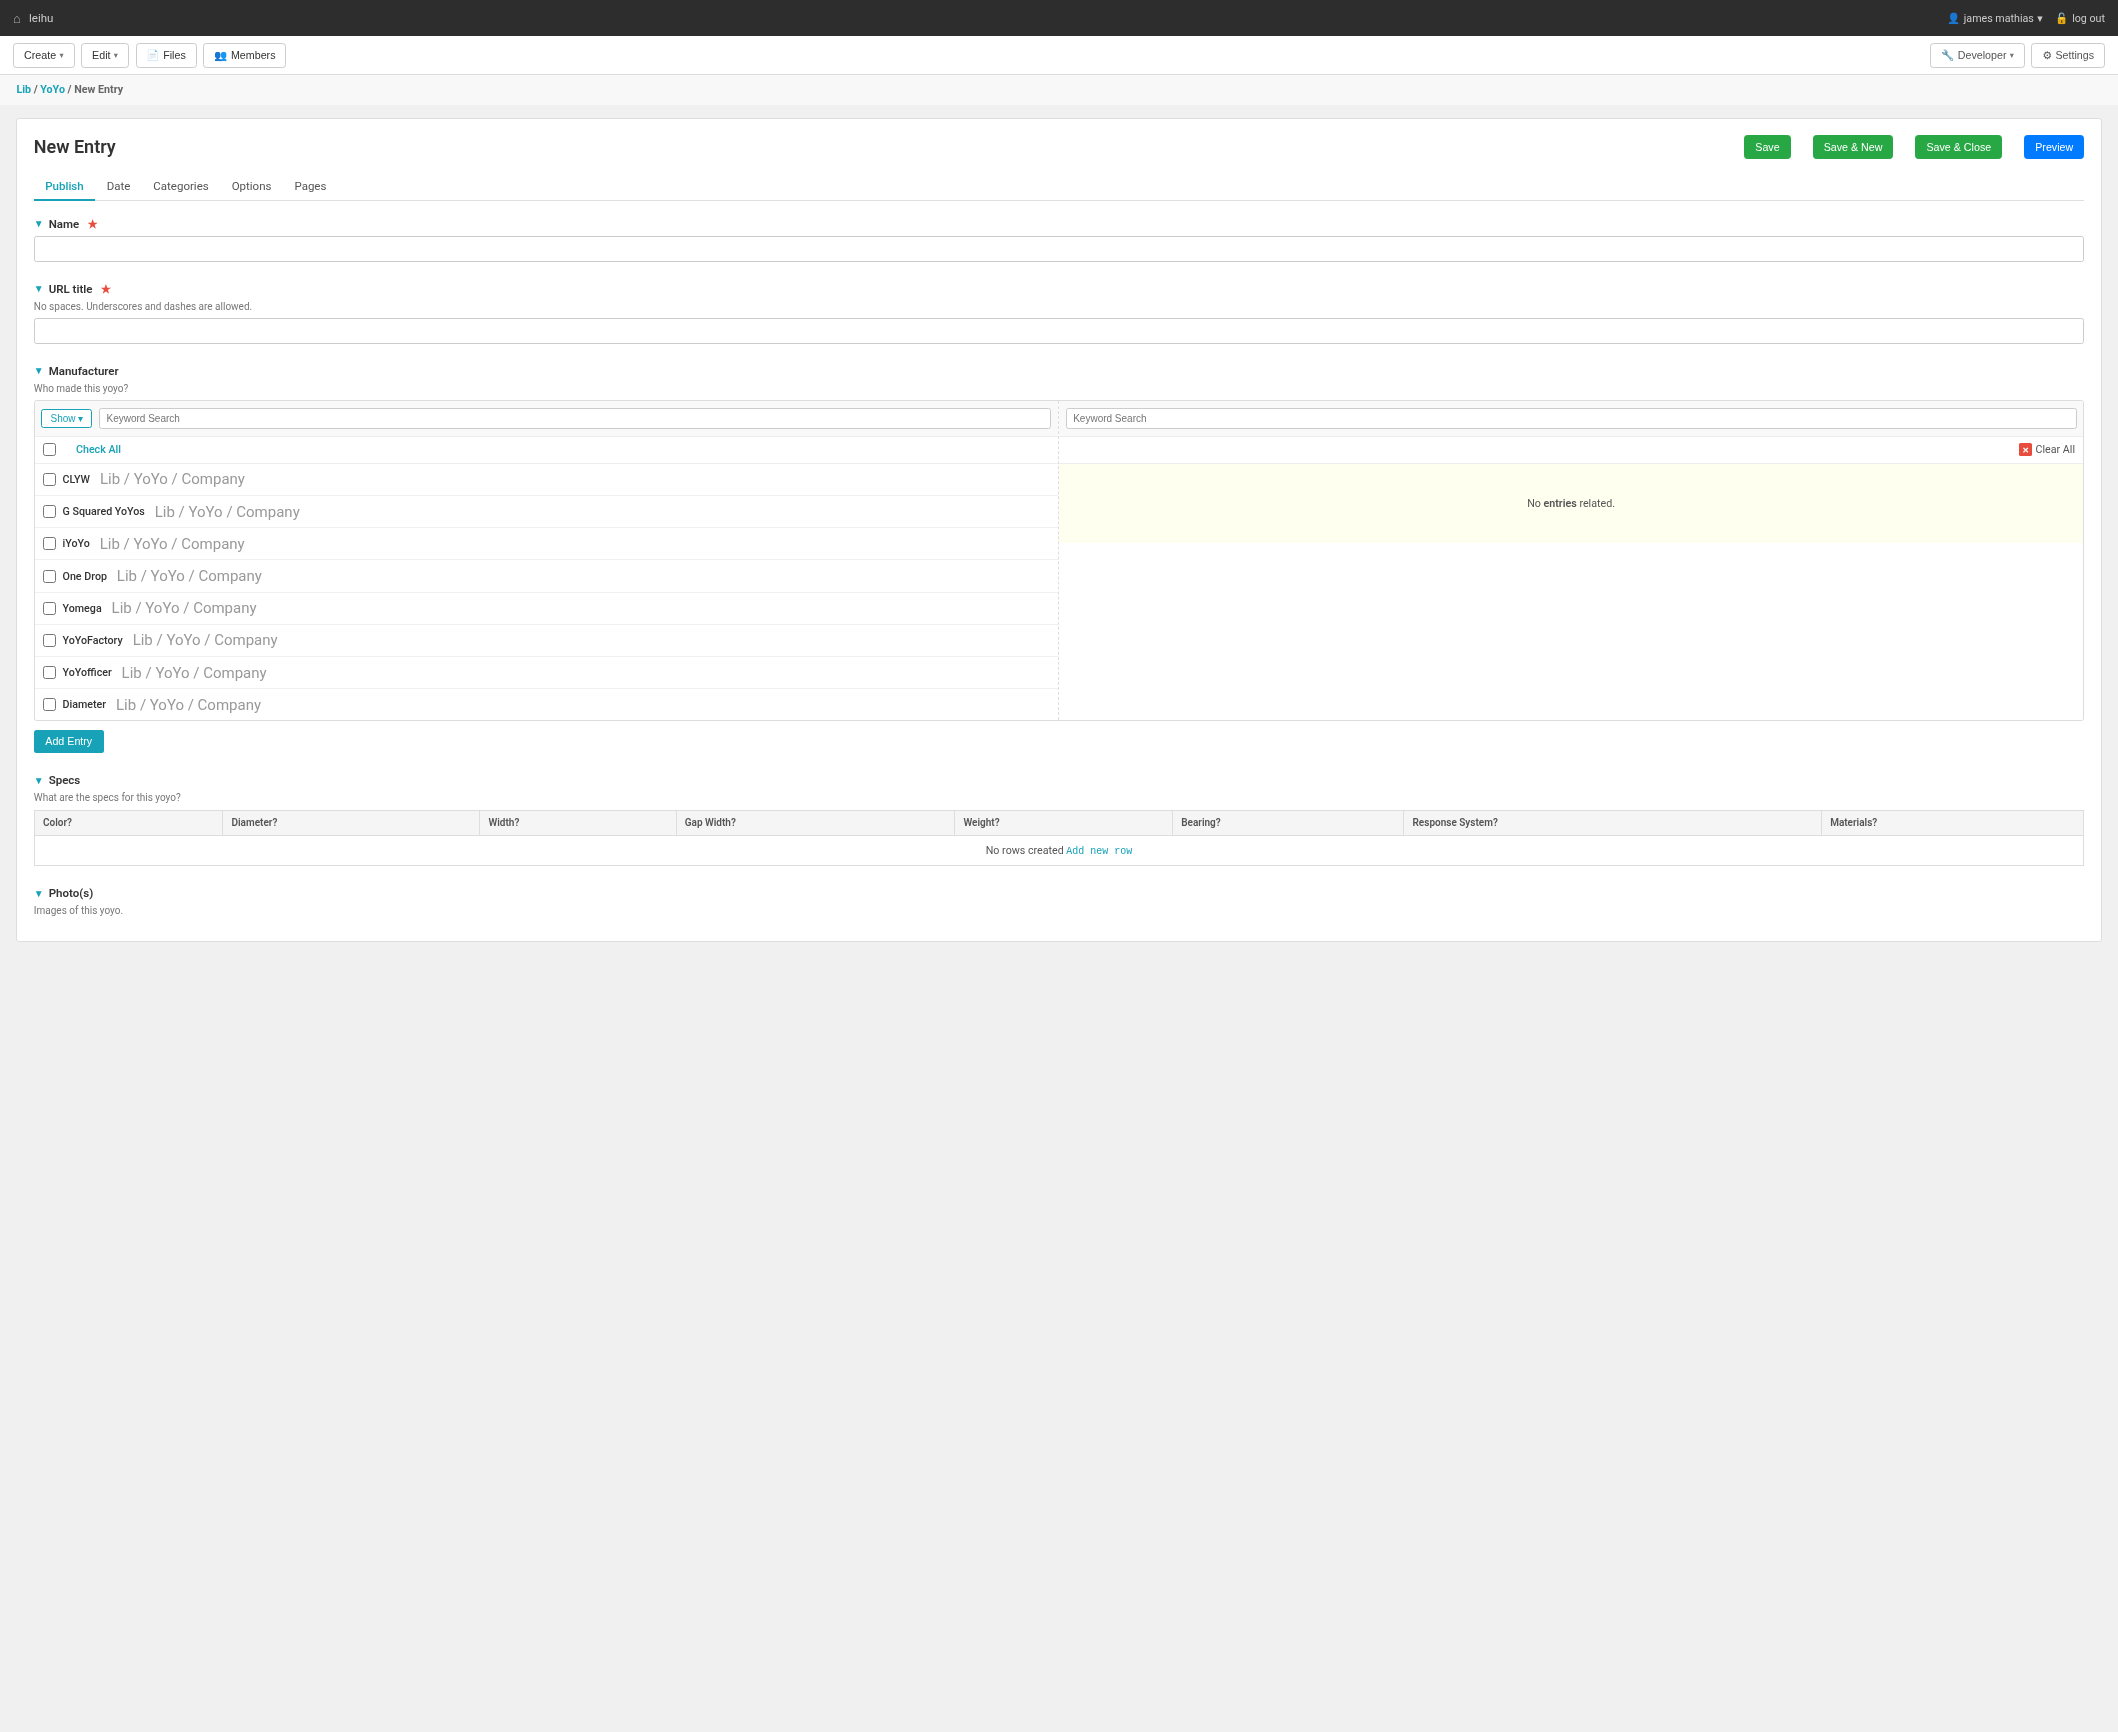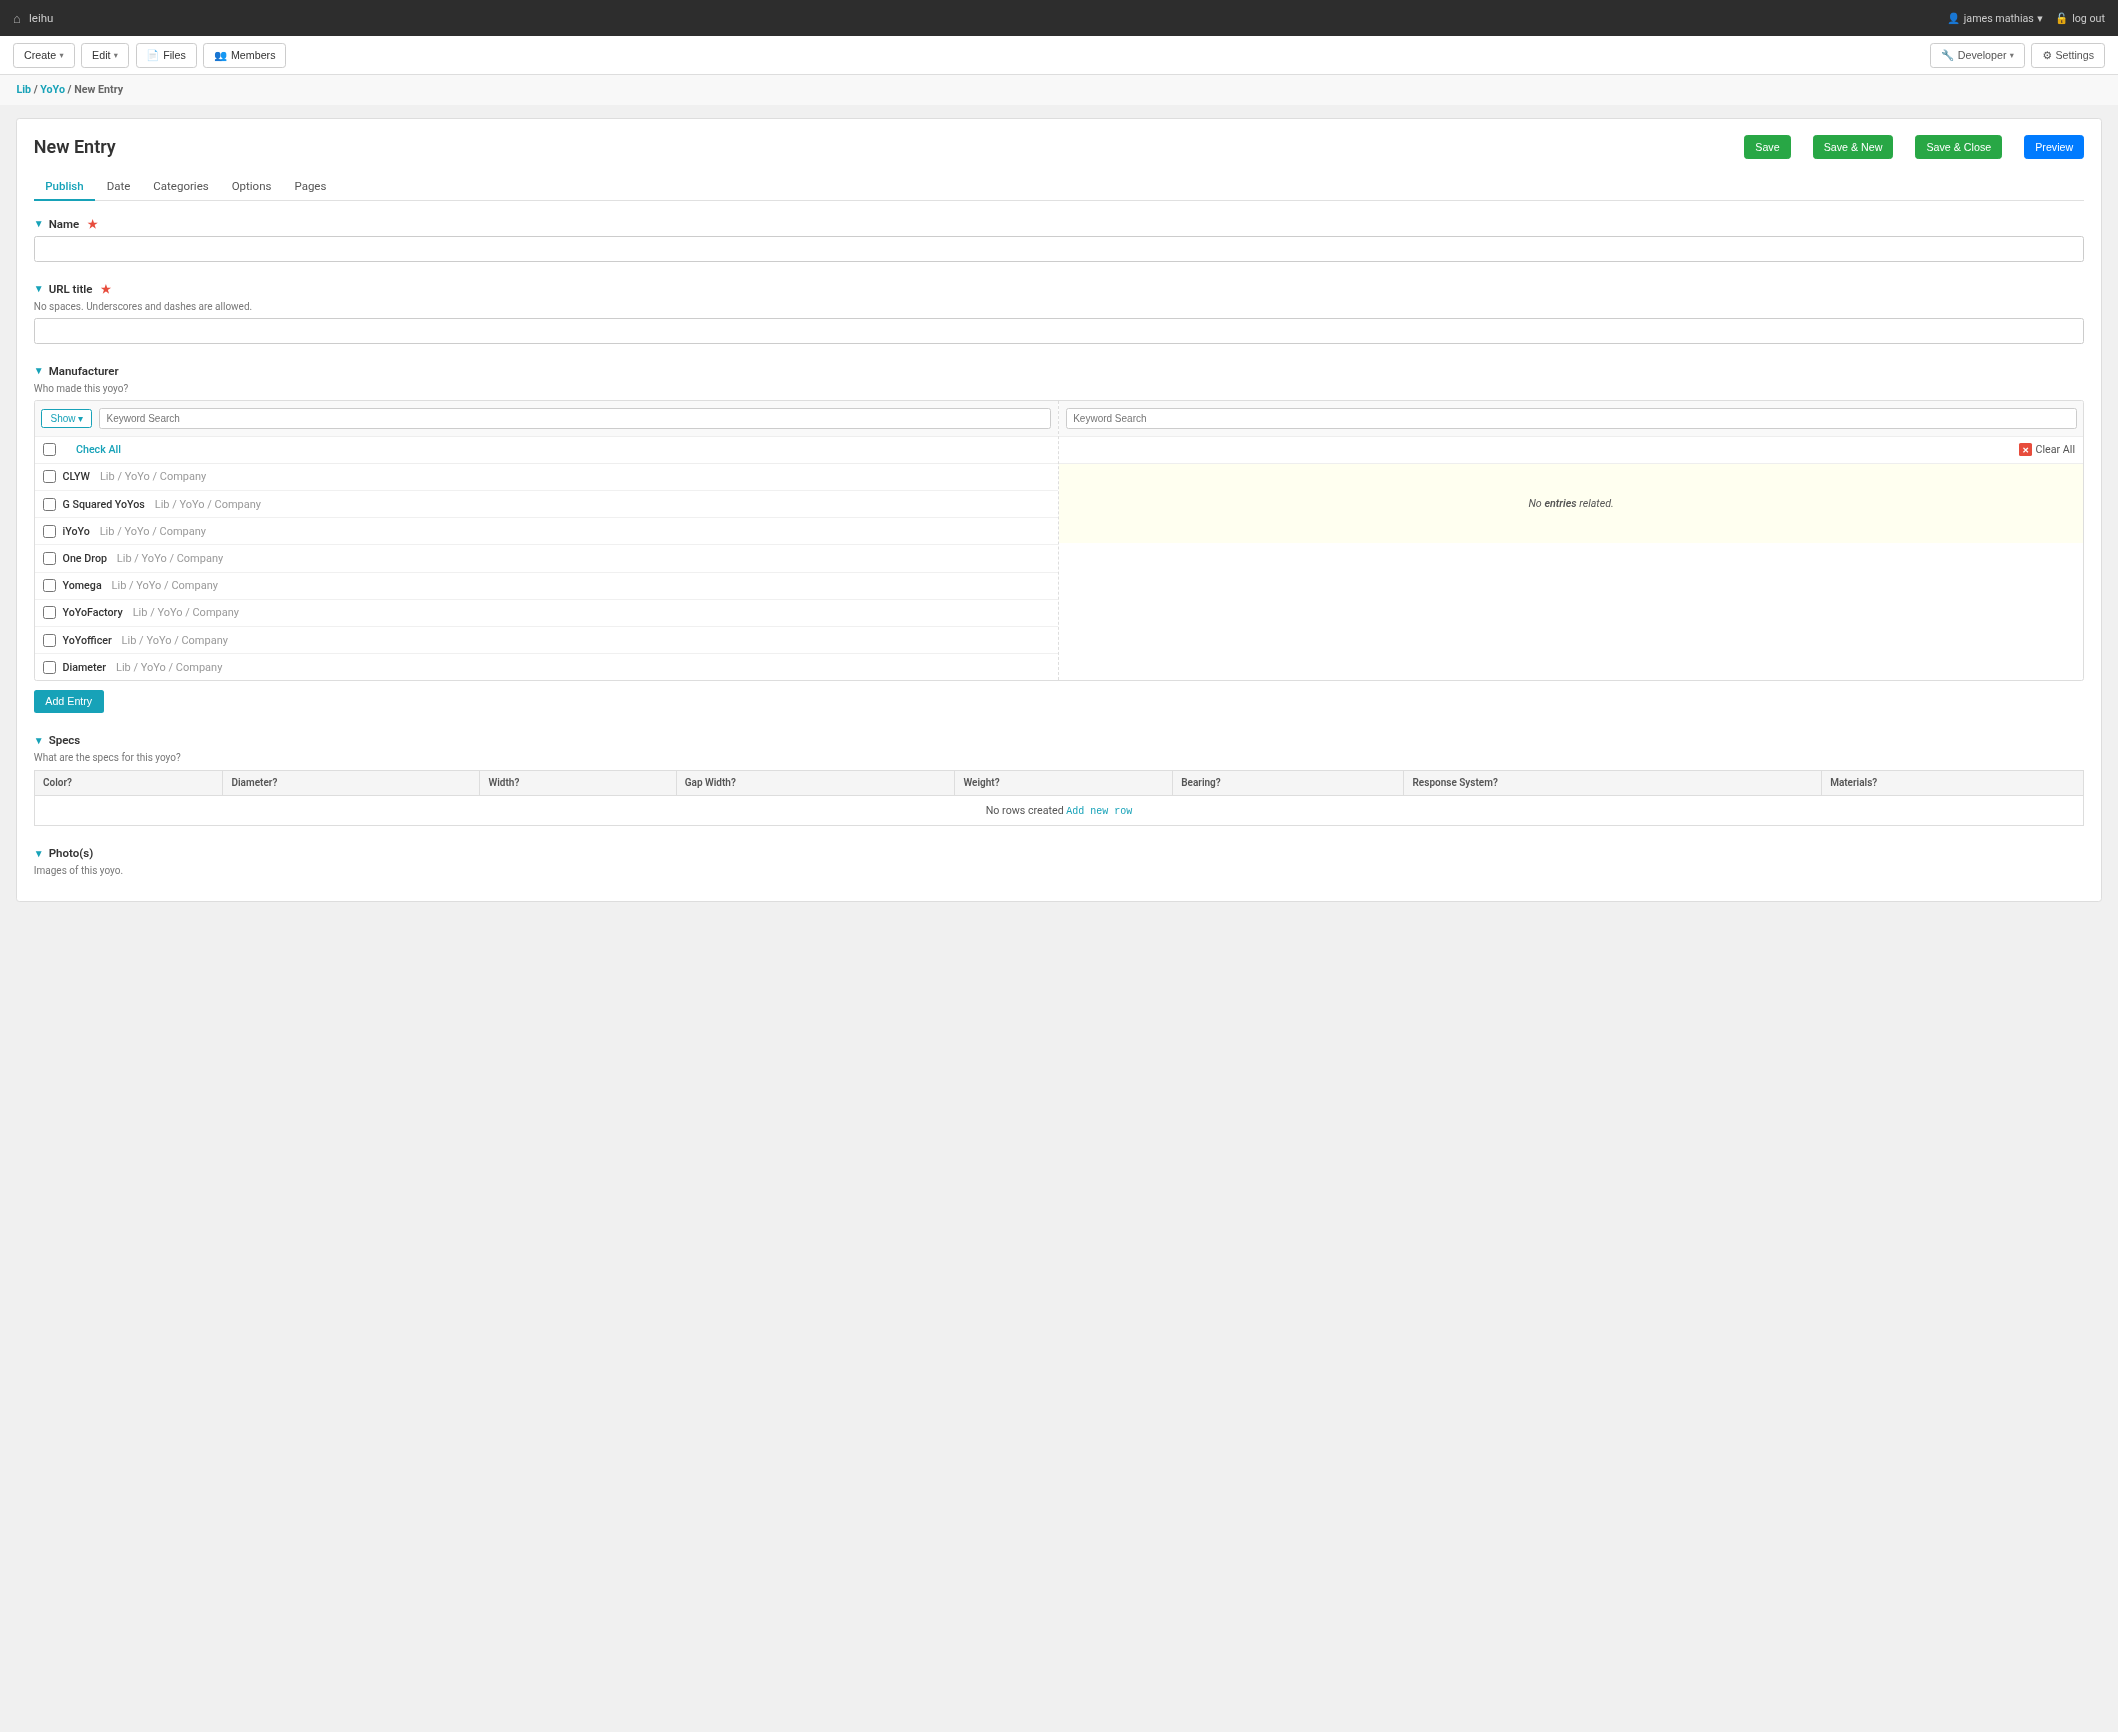--- a/index.html
+++ b/index.html
@@ -206,7 +206,7 @@
     .manufacturer-item:last-child { border-bottom: none; }
     .manufacturer-item input[type="checkbox"] { cursor: pointer; }
     .manufacturer-name { font-weight: 500; color: #333; }
-    .manufacturer-path { color: #999; font-size: 11px; margin-left: 3.3px; }
+    .manufacturer-path { color: #999; font-size: 15px; margin-left: 3.3px; }
 
     .no-entries {
       padding: 33px;

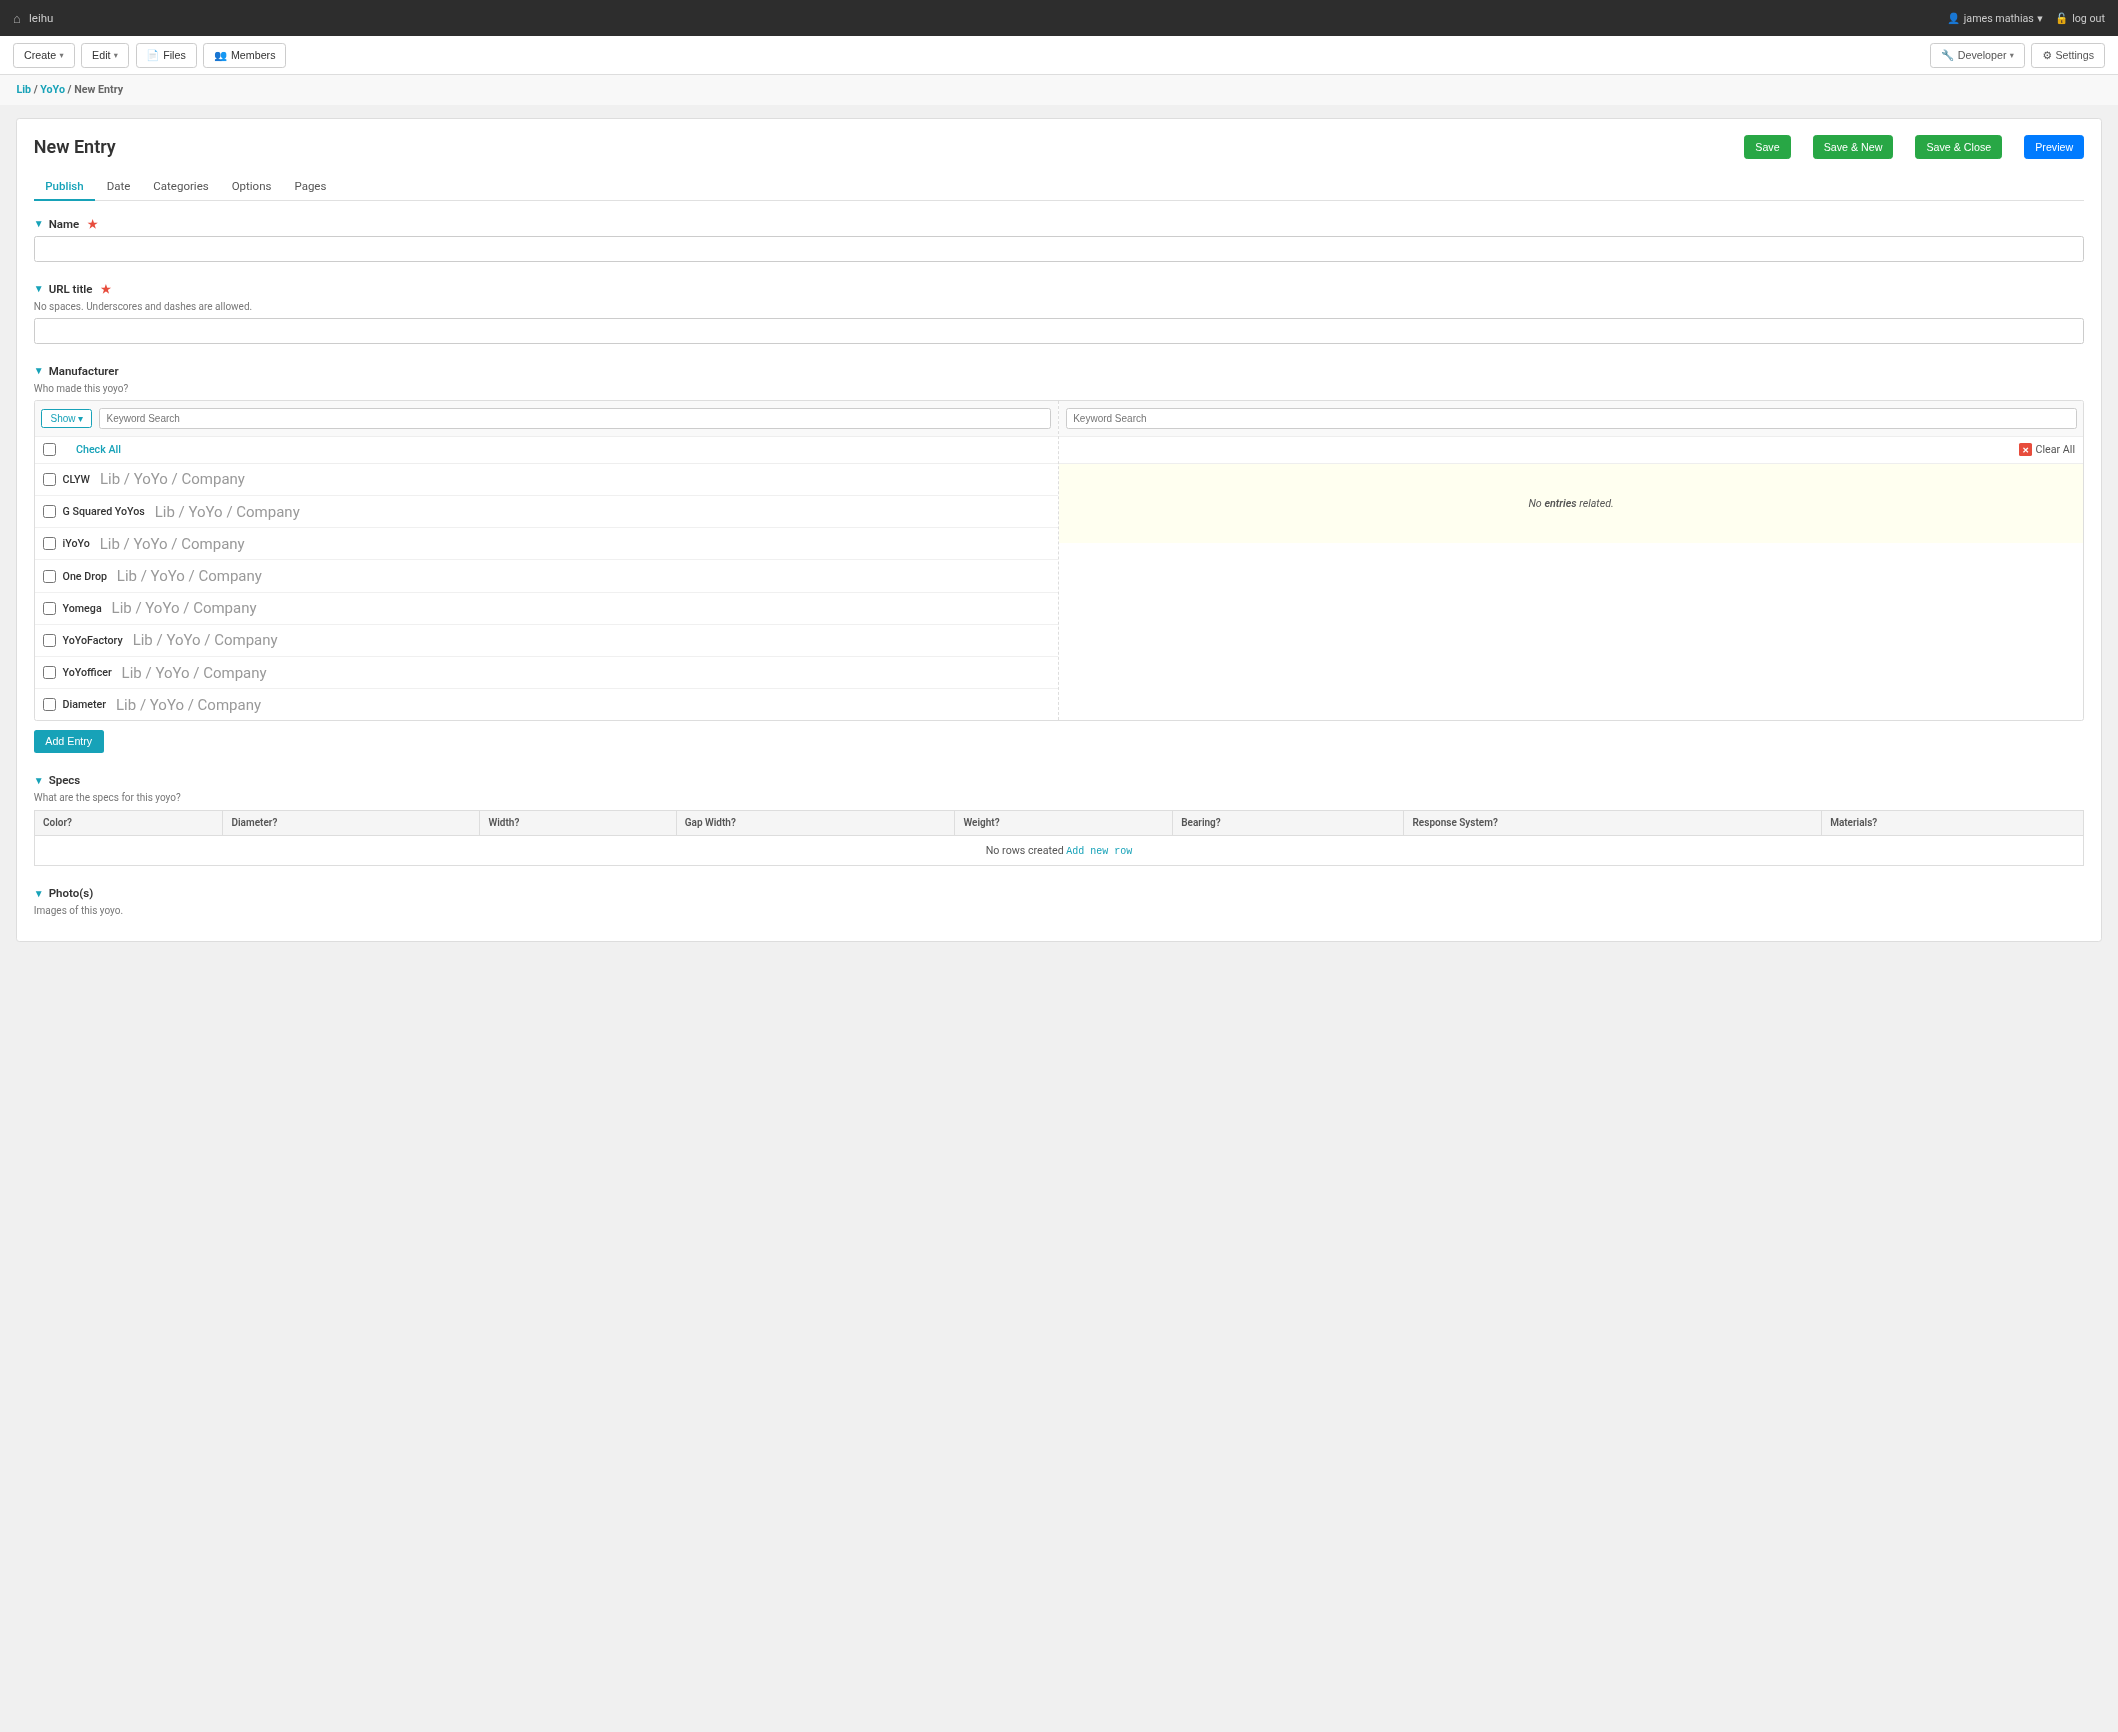--- a/index.html
+++ b/index.html
@@ -214,7 +214,6 @@
       background: #fffff0;
       font-size: 10.7px;
       color: #555;
-      font-style: italic;
     }
     .no-entries strong { font-weight: 600; }
 

